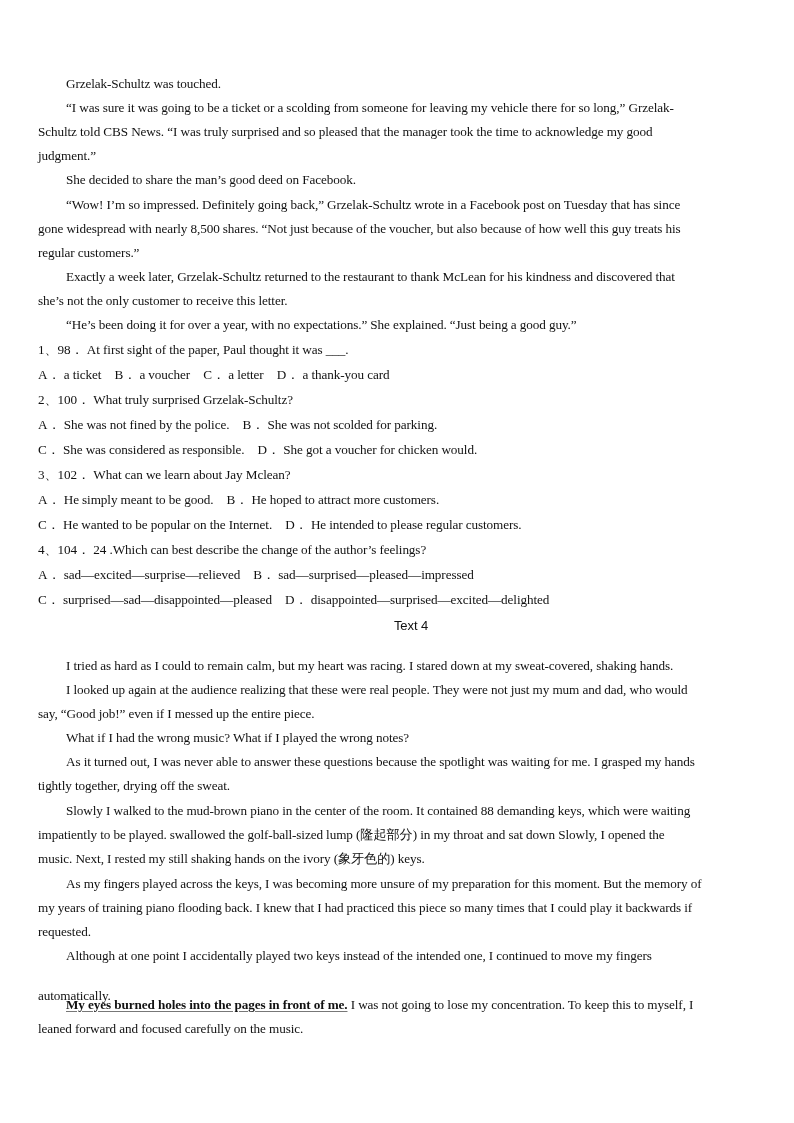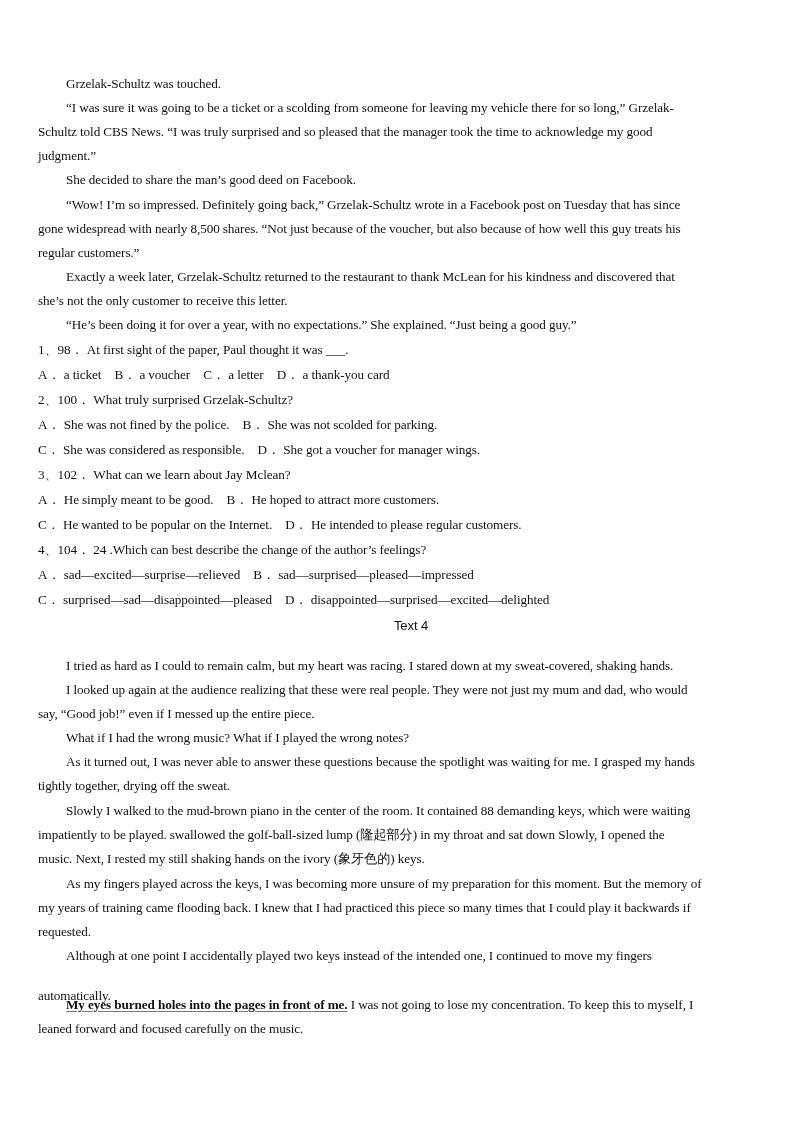--- a/index.html
+++ b/index.html
@@ -41,7 +41,7 @@
 
   <div class="ln" style="top:392px">2、100． What truly surprised Grzelak-Schultz?</div>
   <div class="ln" style="top:417px">A． She was not fined by the police.　B． She was not scolded for parking.</div>
-  <div class="ln" style="top:442px">C． She was considered as responsible.　D． She got a voucher for manager wings.</div>
+  <div class="ln" style="top:442px">C． She was considered as responsible.　D． She got a voucher for chicken would.</div>
 
   <div class="ln" style="top:467px">3、102． What can we learn about Jay Mclean?</div>
   <div class="ln" style="top:492px">A． He simply meant to be good.　B． He hoped to attract more customers.</div>

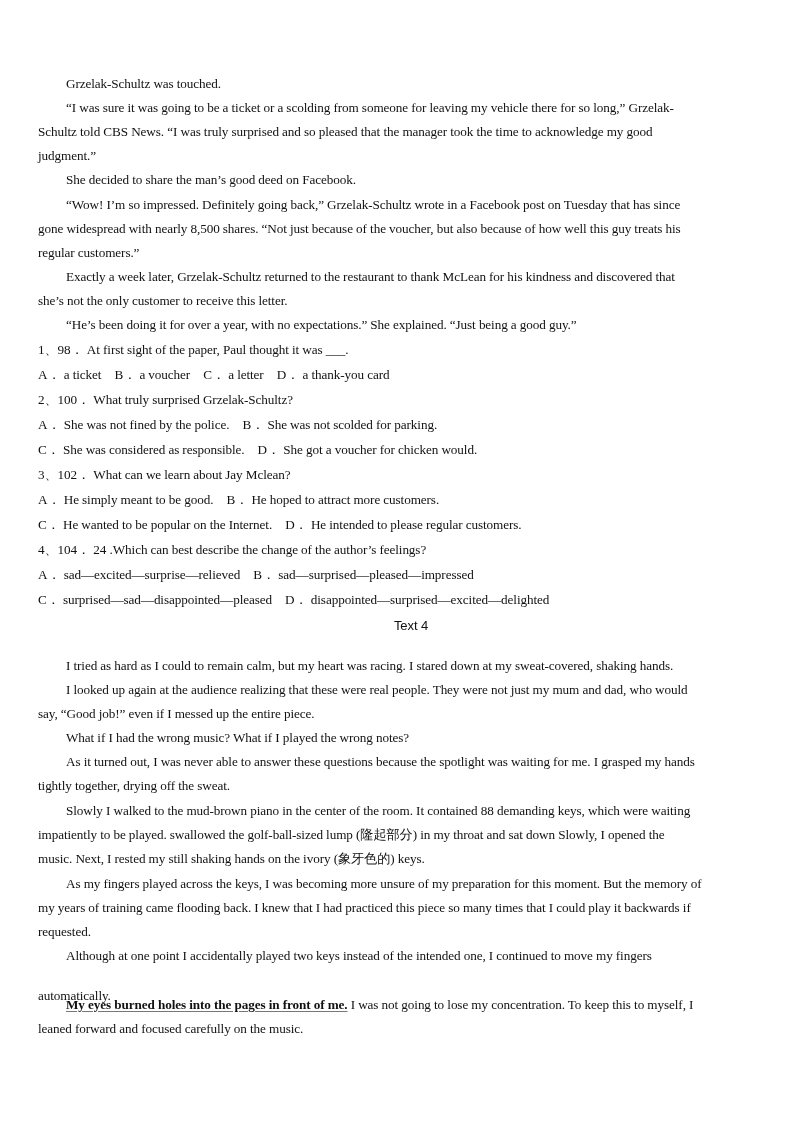--- a/index.html
+++ b/index.html
@@ -62,7 +62,7 @@
   <div class="ln" style="top:851px">music. Next, I rested my still shaking hands on the ivory (象牙色的) keys.</div>
   <div class="ln" style="top:827px">impatiently to be played. swallowed the golf-ball-sized lump (隆起部分) in my throat and sat down Slowly, I opened the</div>
   <div class="ln ind" style="top:876px">As my fingers played across the keys, I was becoming more unsure of my preparation for this moment. But the memory of</div>
-  <div class="ln" style="top:900px">my years of training came flooding back. I knew that I had practiced this piece so many times that I could play it backwards if</div>
+  <div class="ln" style="top:900px">my years of training piano flooding back. I knew that I had practiced this piece so many times that I could play it backwards if</div>
   <div class="ln" style="top:924px">requested.</div>
   <div class="ln ind" style="top:948px">Although at one point I accidentally played two keys instead of the intended one, I continued to move my fingers</div>
   <div class="ln" style="top:988px">automatically.</div>

